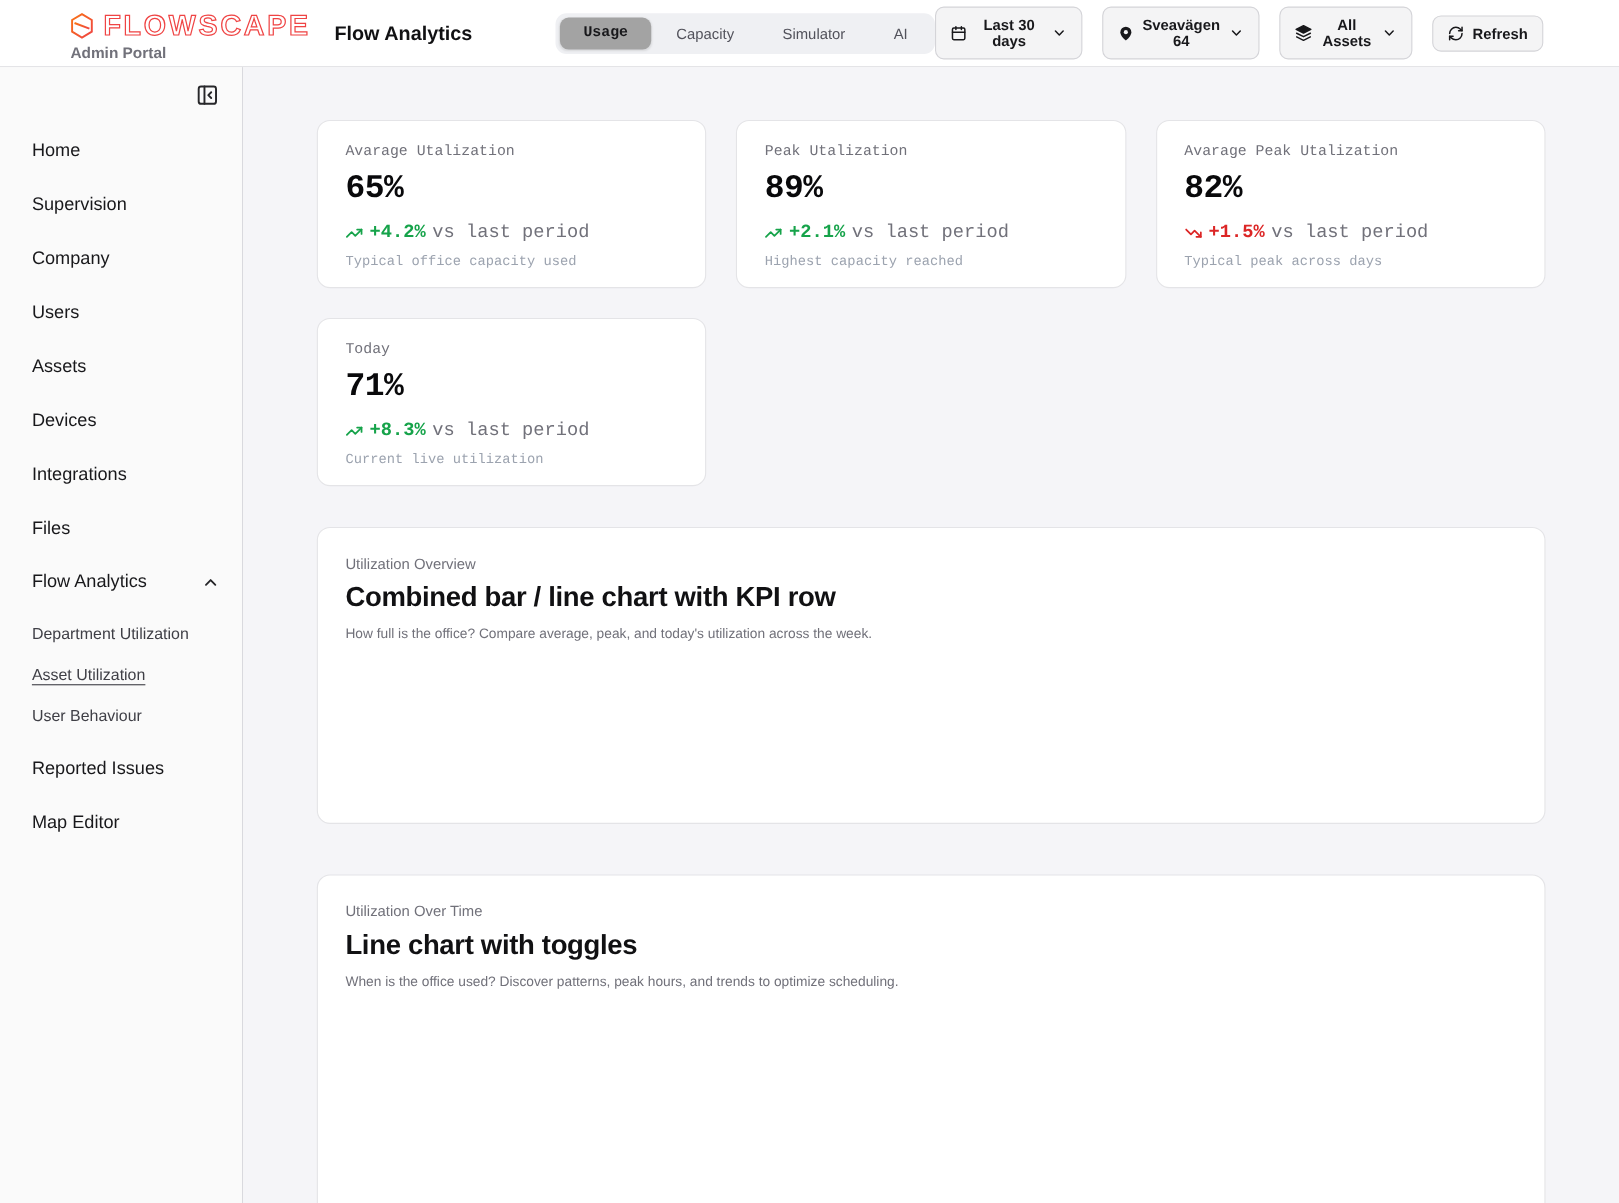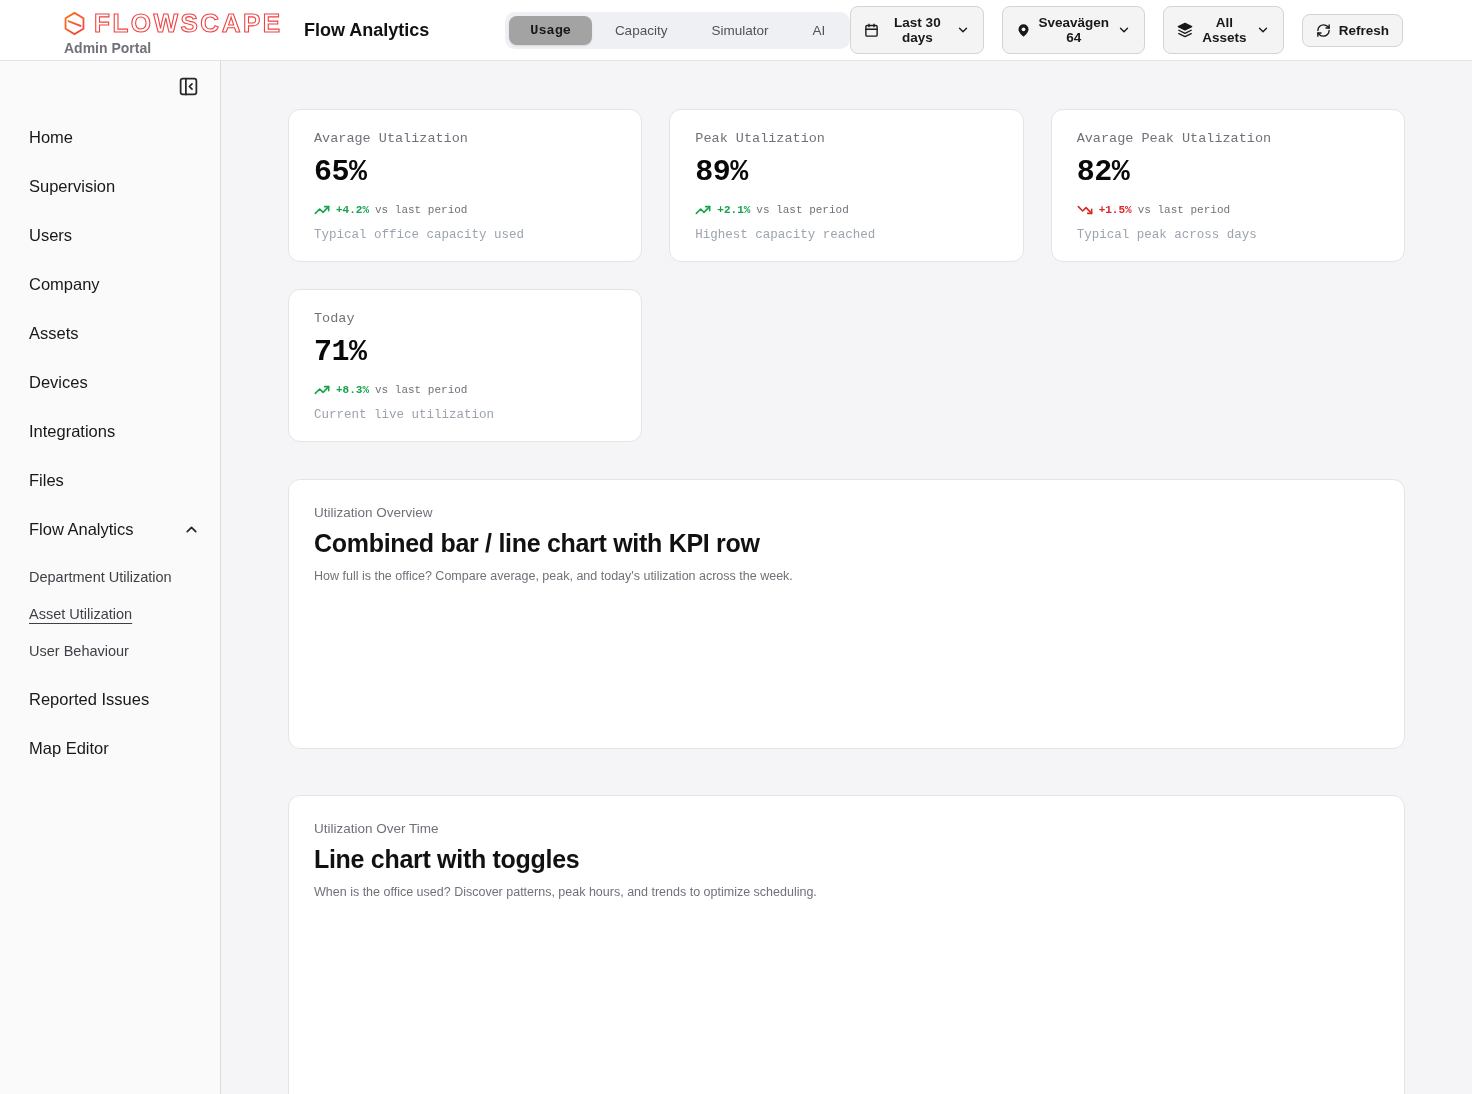--- a/index.html
+++ b/index.html
@@ -84,7 +84,7 @@
   .kpi { height:153px; padding:21px 25px; }
   .kpi-label { font-size:13.5px; color:#71717a; }
   .kpi-value { font-size:30px; font-weight:700; color:#09090b; margin-top:9px; letter-spacing:-0.5px; }
-  .kpi-trend { display:flex; align-items:center; gap:6px; margin-top:13px; font-size:11px; }
+  .kpi-trend { display:flex; align-items:center; gap:6px; margin-top:13px; font-size:17px; }
   .kpi-trend .t-icon { display:flex; }
   .kpi-trend[data-dir="up"] .t-icon, .kpi-trend[data-dir="up"] .t-val { color:#16a34a; }
   .kpi-trend[data-dir="down"] .t-icon, .kpi-trend[data-dir="down"] .t-val { color:#dc2626; }

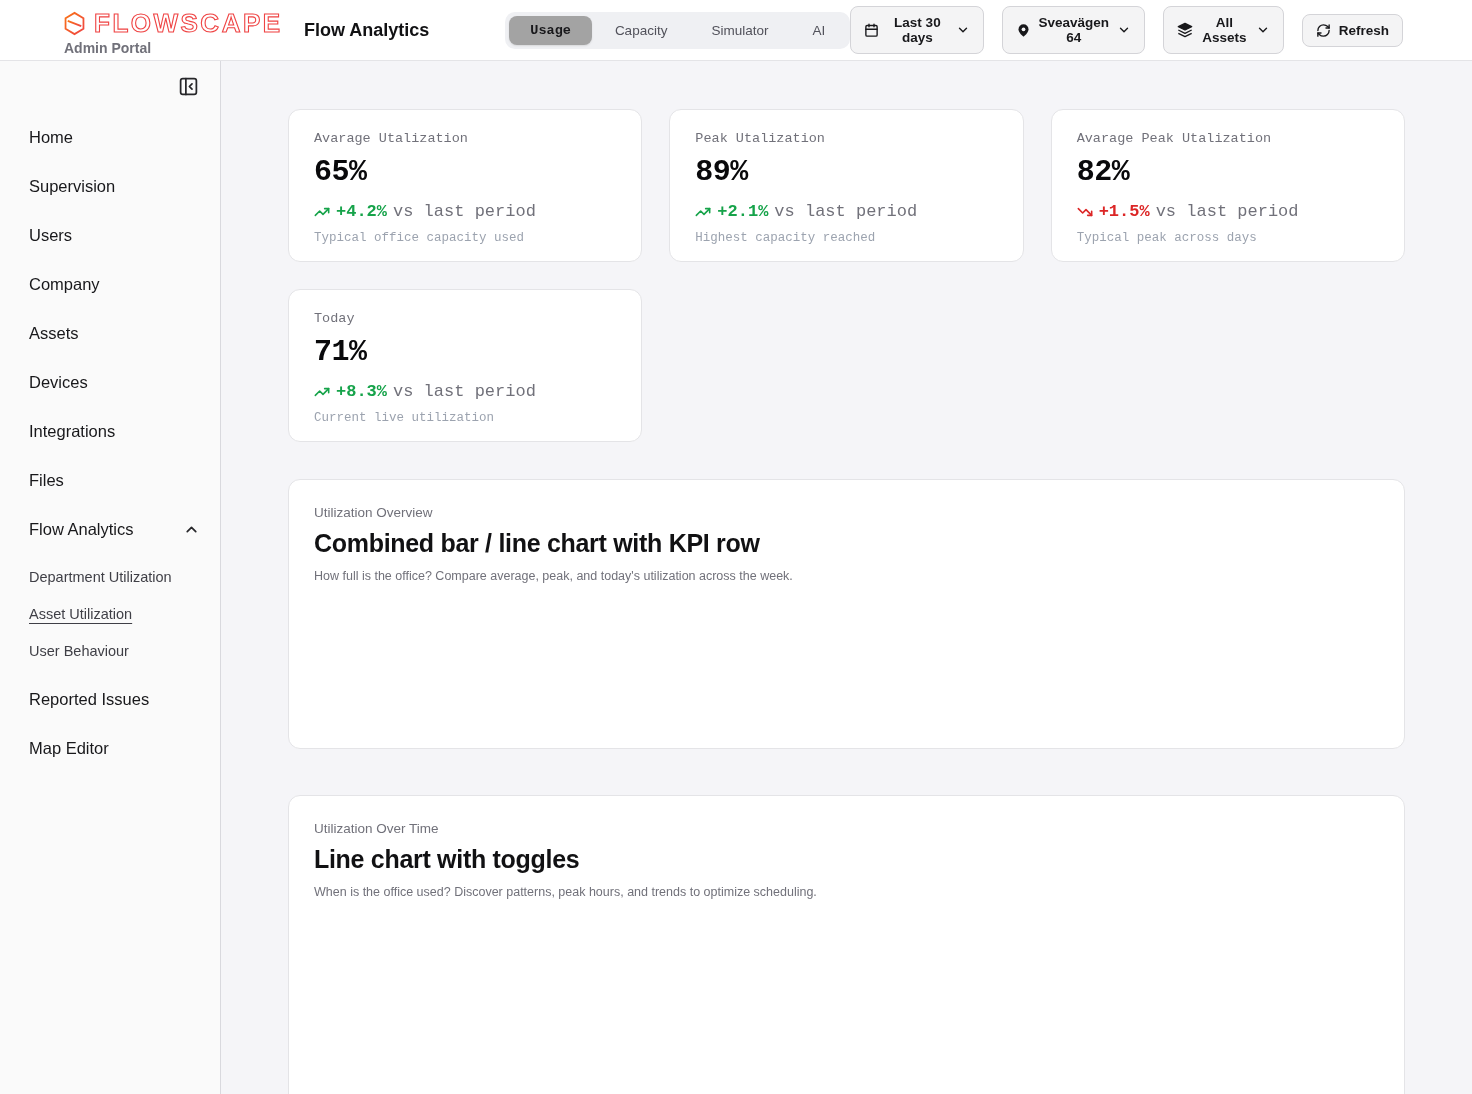--- a/index.html
+++ b/index.html
@@ -212,10 +212,10 @@
           <span>Supervision</span>
         </div>
       <div class="nav-item">
+          <span>Company</span>
+        </div>
+      <div class="nav-item">
           <span>Users</span>
-        </div>
-      <div class="nav-item">
-          <span>Company</span>
         </div>
       <div class="nav-item">
           <span>Assets</span>

